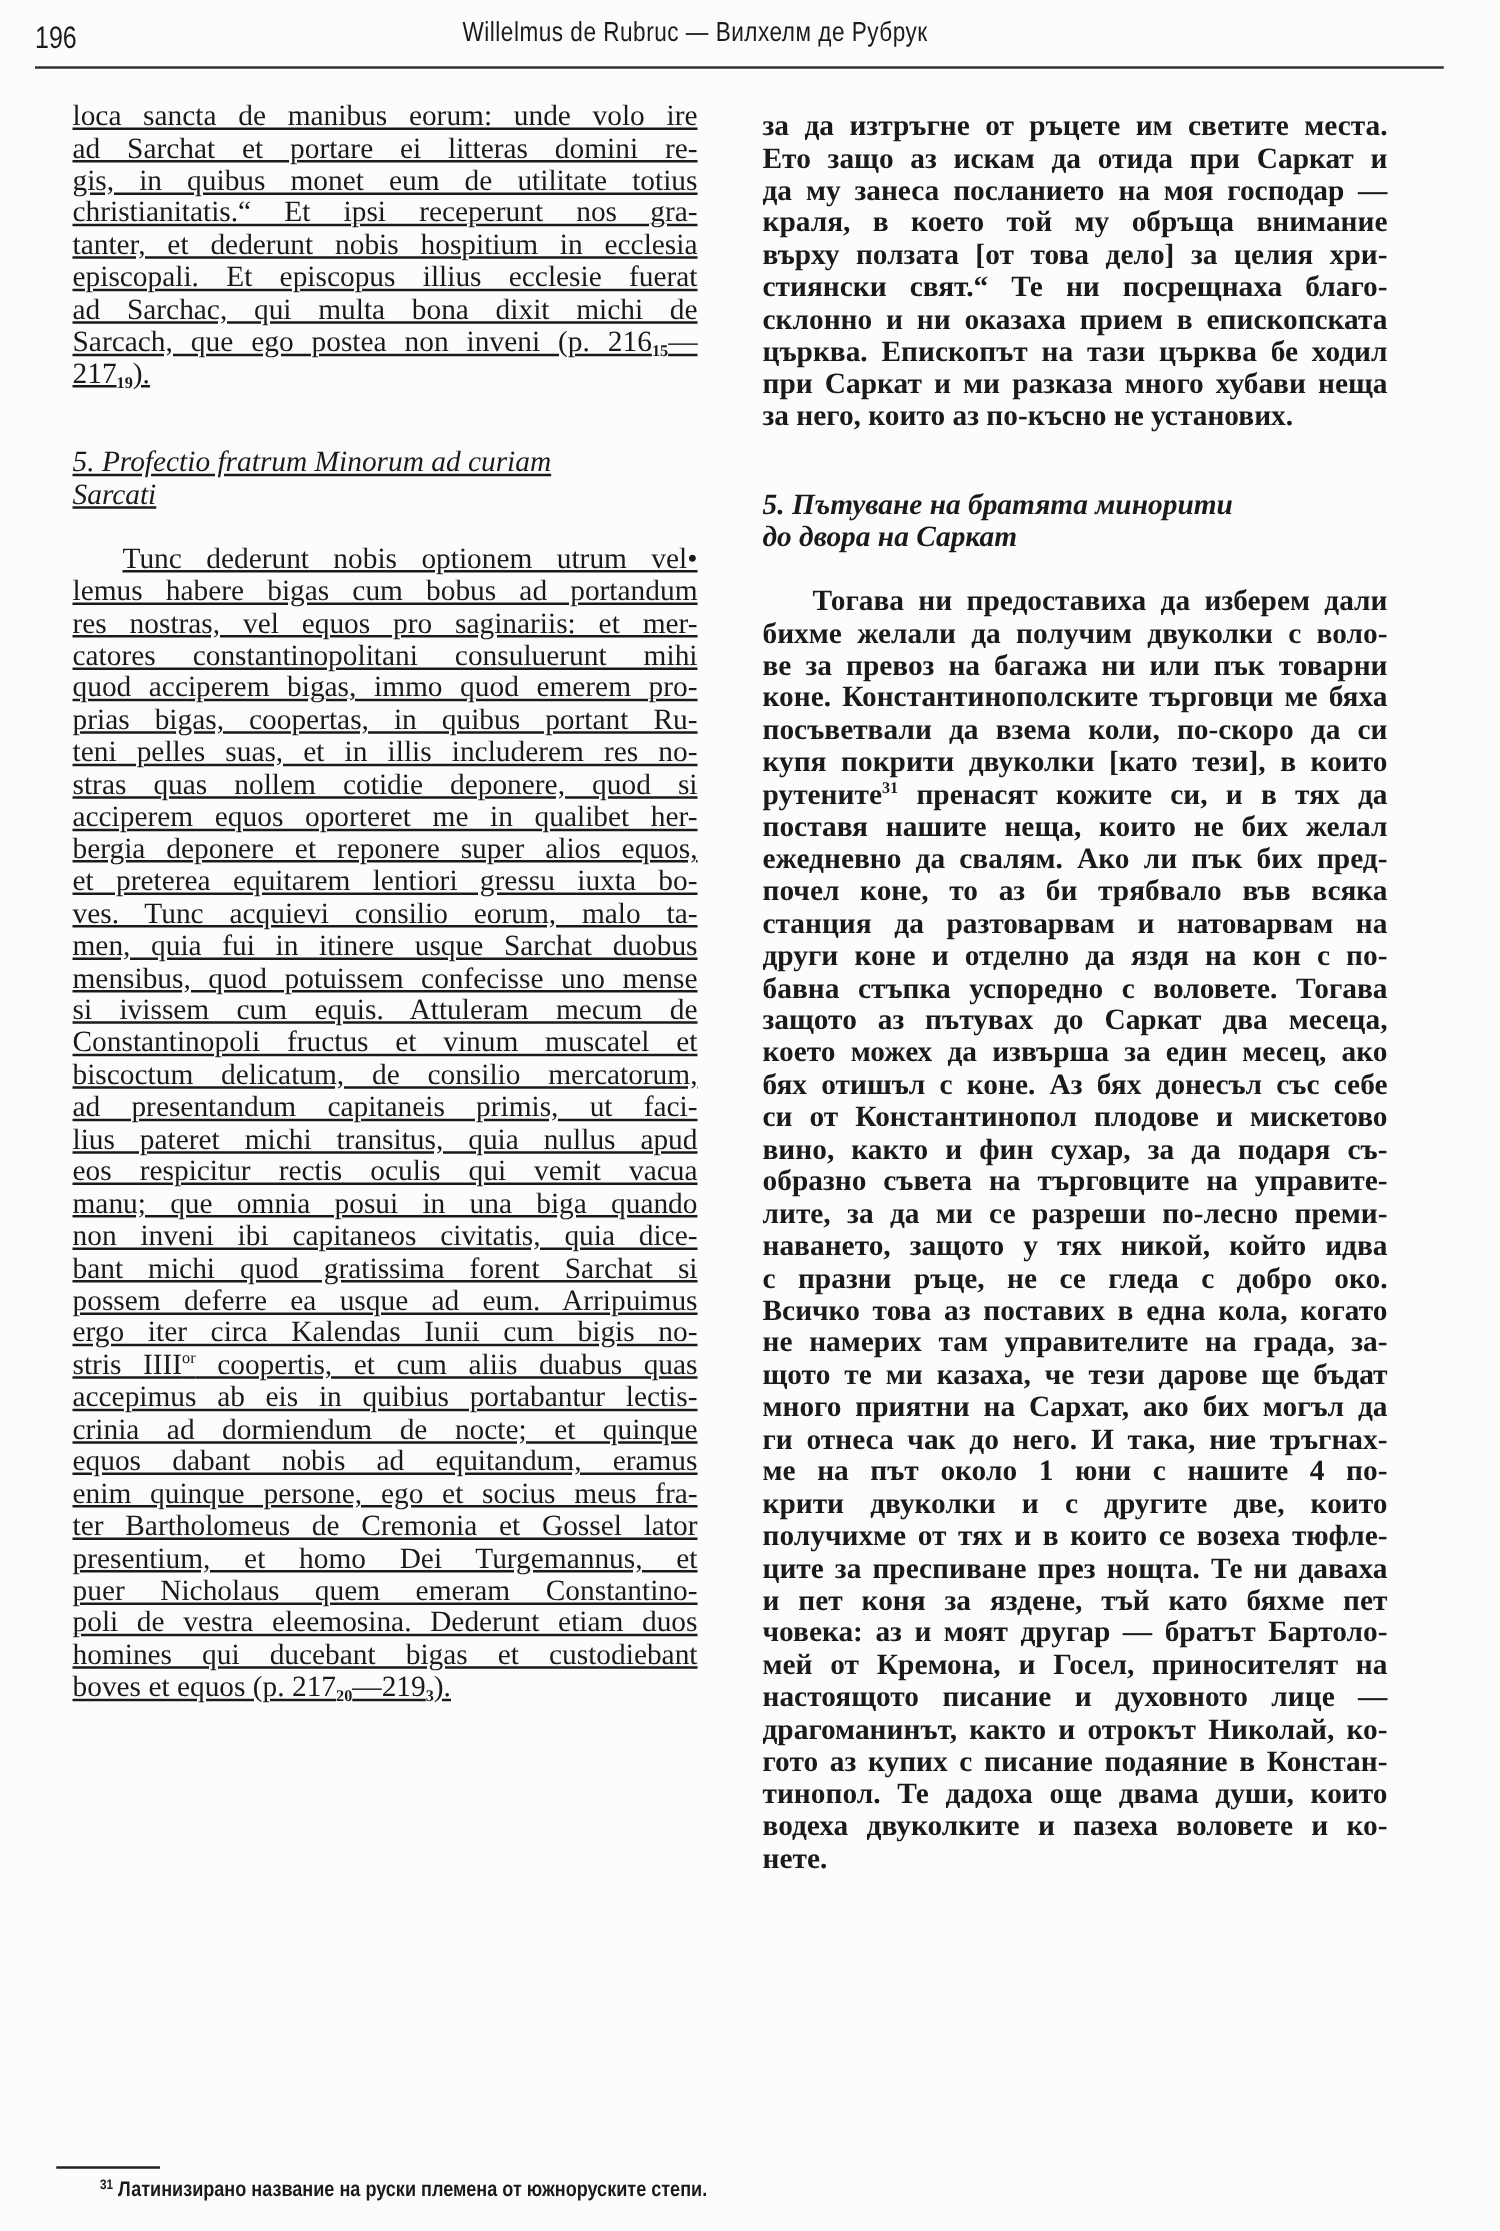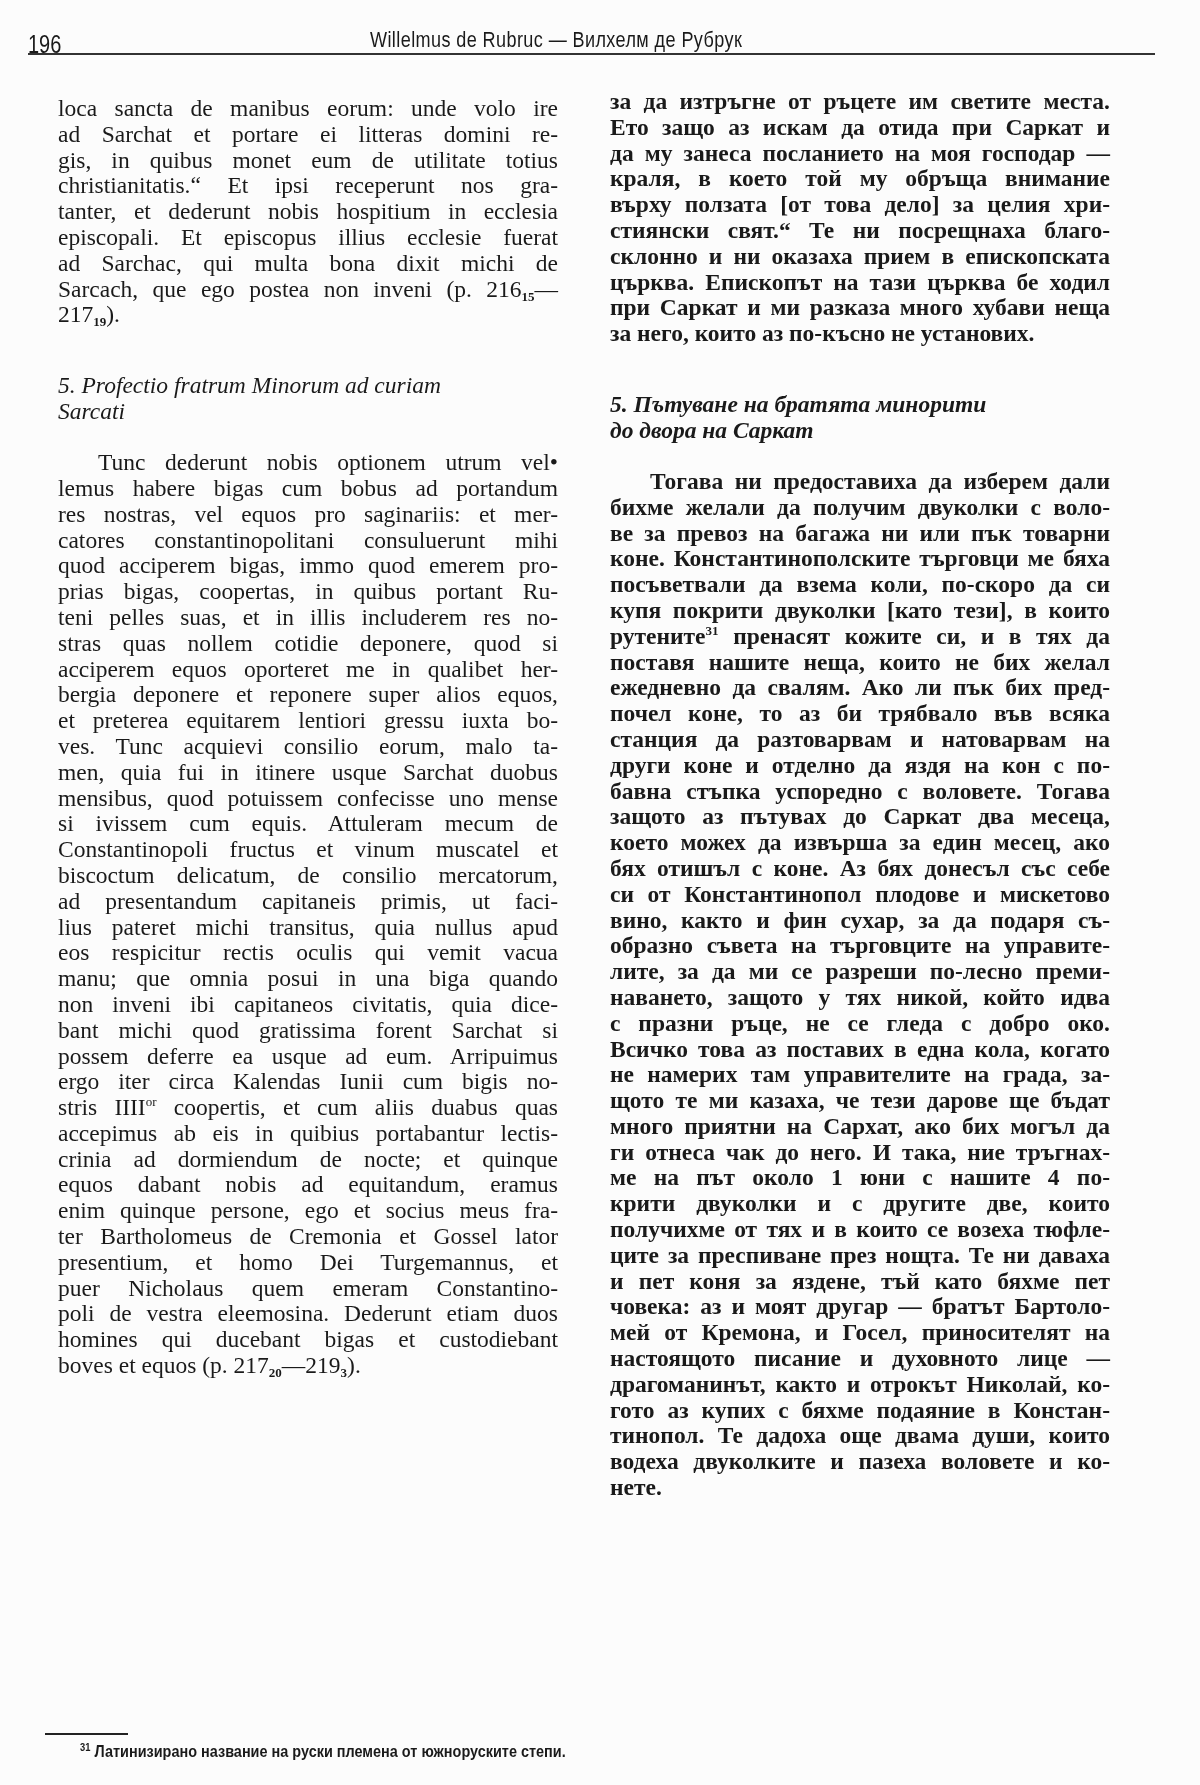--- a/index.html
+++ b/index.html
@@ -8,7 +8,7 @@
     font-family: "Liberation Serif", "DejaVu Serif", serif; color: #1a1a1a;
     background: #fcfcfc;
   }
-  .header { position: absolute; top: 27px; left: 28px; width: 1125px; height: 26px; }
+  .header { position: absolute; top: 13px; left: 28px; width: 1125px; height: 26px; }
   .page-number { position: absolute; left: 0; top: 3px; font-size: 25px; font-family: "Liberation Sans", sans-serif; transform: scaleX(0.8); transform-origin: left; }
   .running-head { position: absolute; left: 342px; top: 0; font-size: 22px; font-family: "Liberation Sans", sans-serif; transform: scaleX(0.82); transform-origin: left; letter-spacing: 0.5px; }
   .header-rule { position: absolute; top: 53px; left: 28px; width: 1127px; height: 2px; background: #333; }

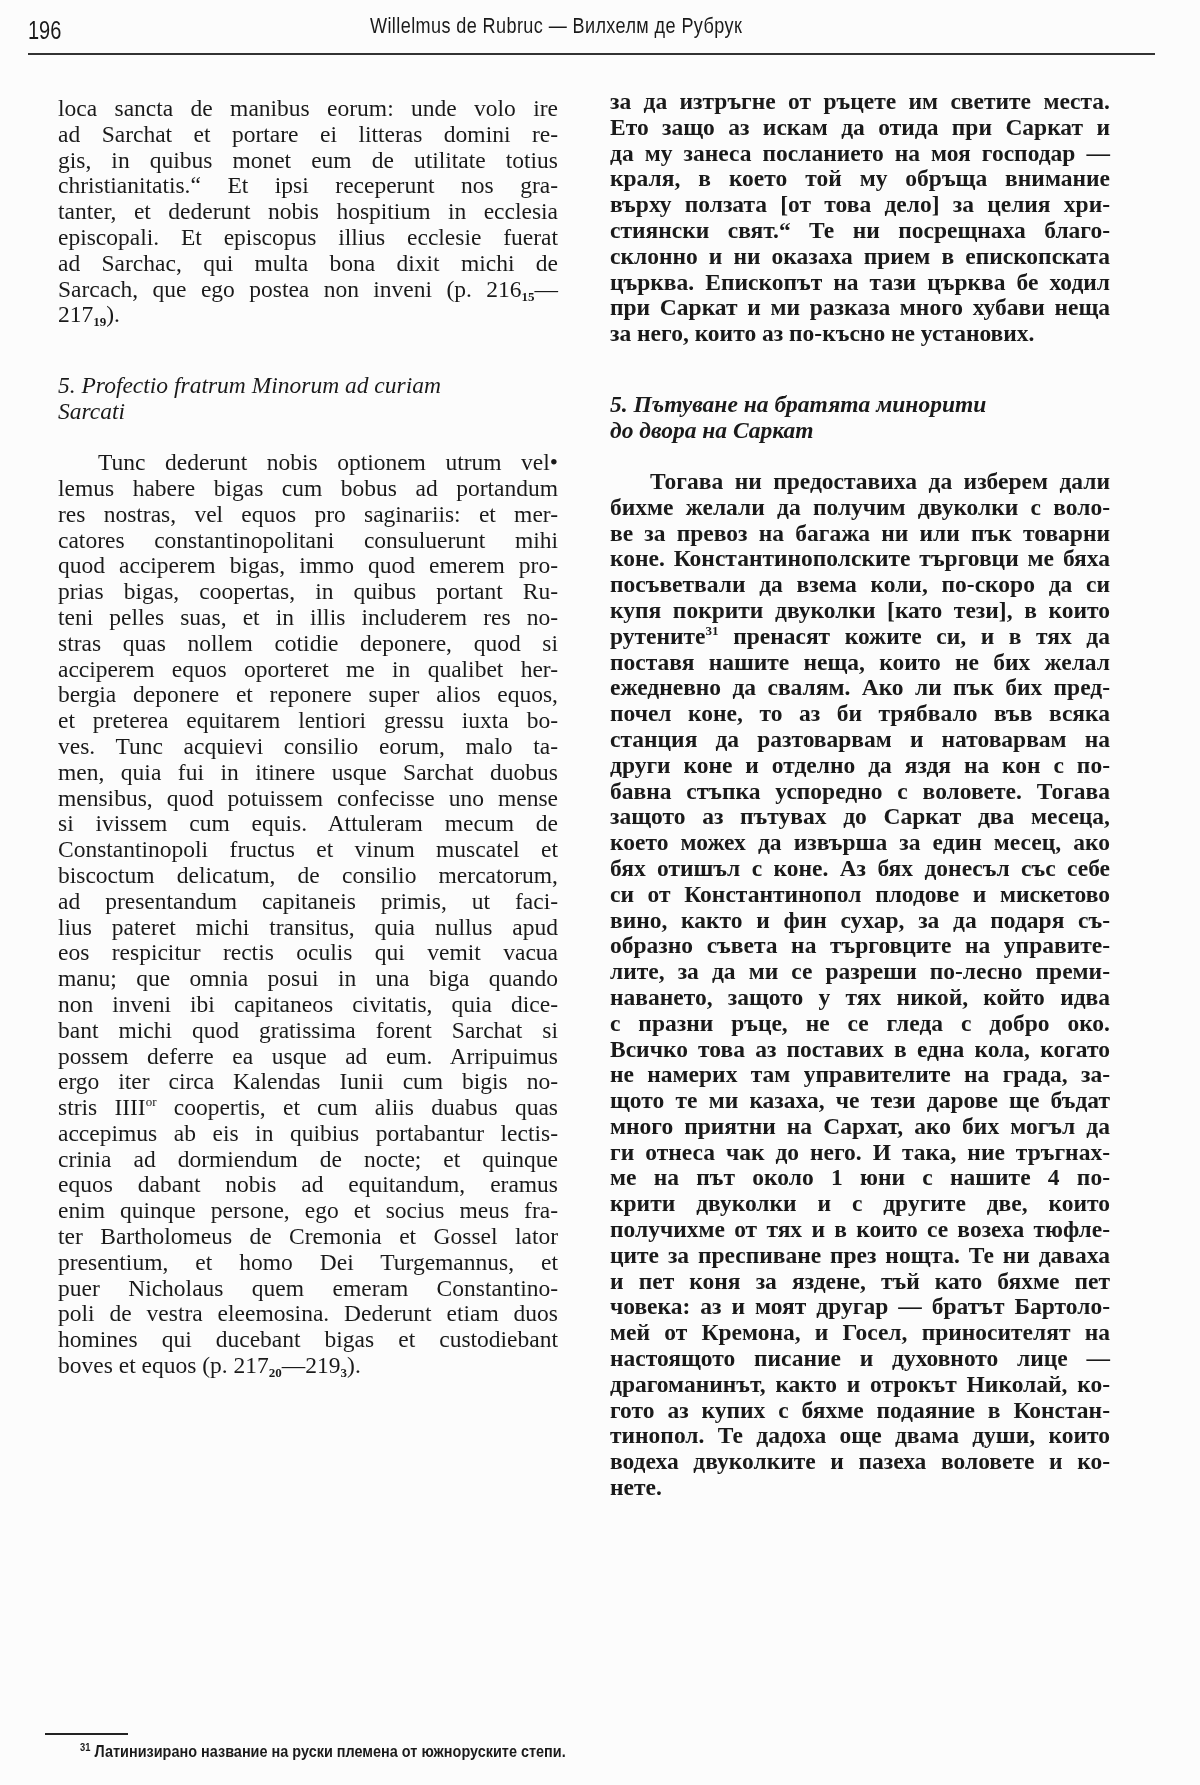--- a/index.html
+++ b/index.html
@@ -36,7 +36,7 @@
 </div>
 <div class="header-rule"></div>
 
-<div class="col col-left" style="top:96px;">
+<div class="col col-left" style="top:81px;text-decoration:underline;">
   <div id="lat-p1">
       <div class="line">loca sancta de manibus eorum: unde volo ire</div>
       <div class="line">ad Sarchat et portare ei litteras domini re-</div>

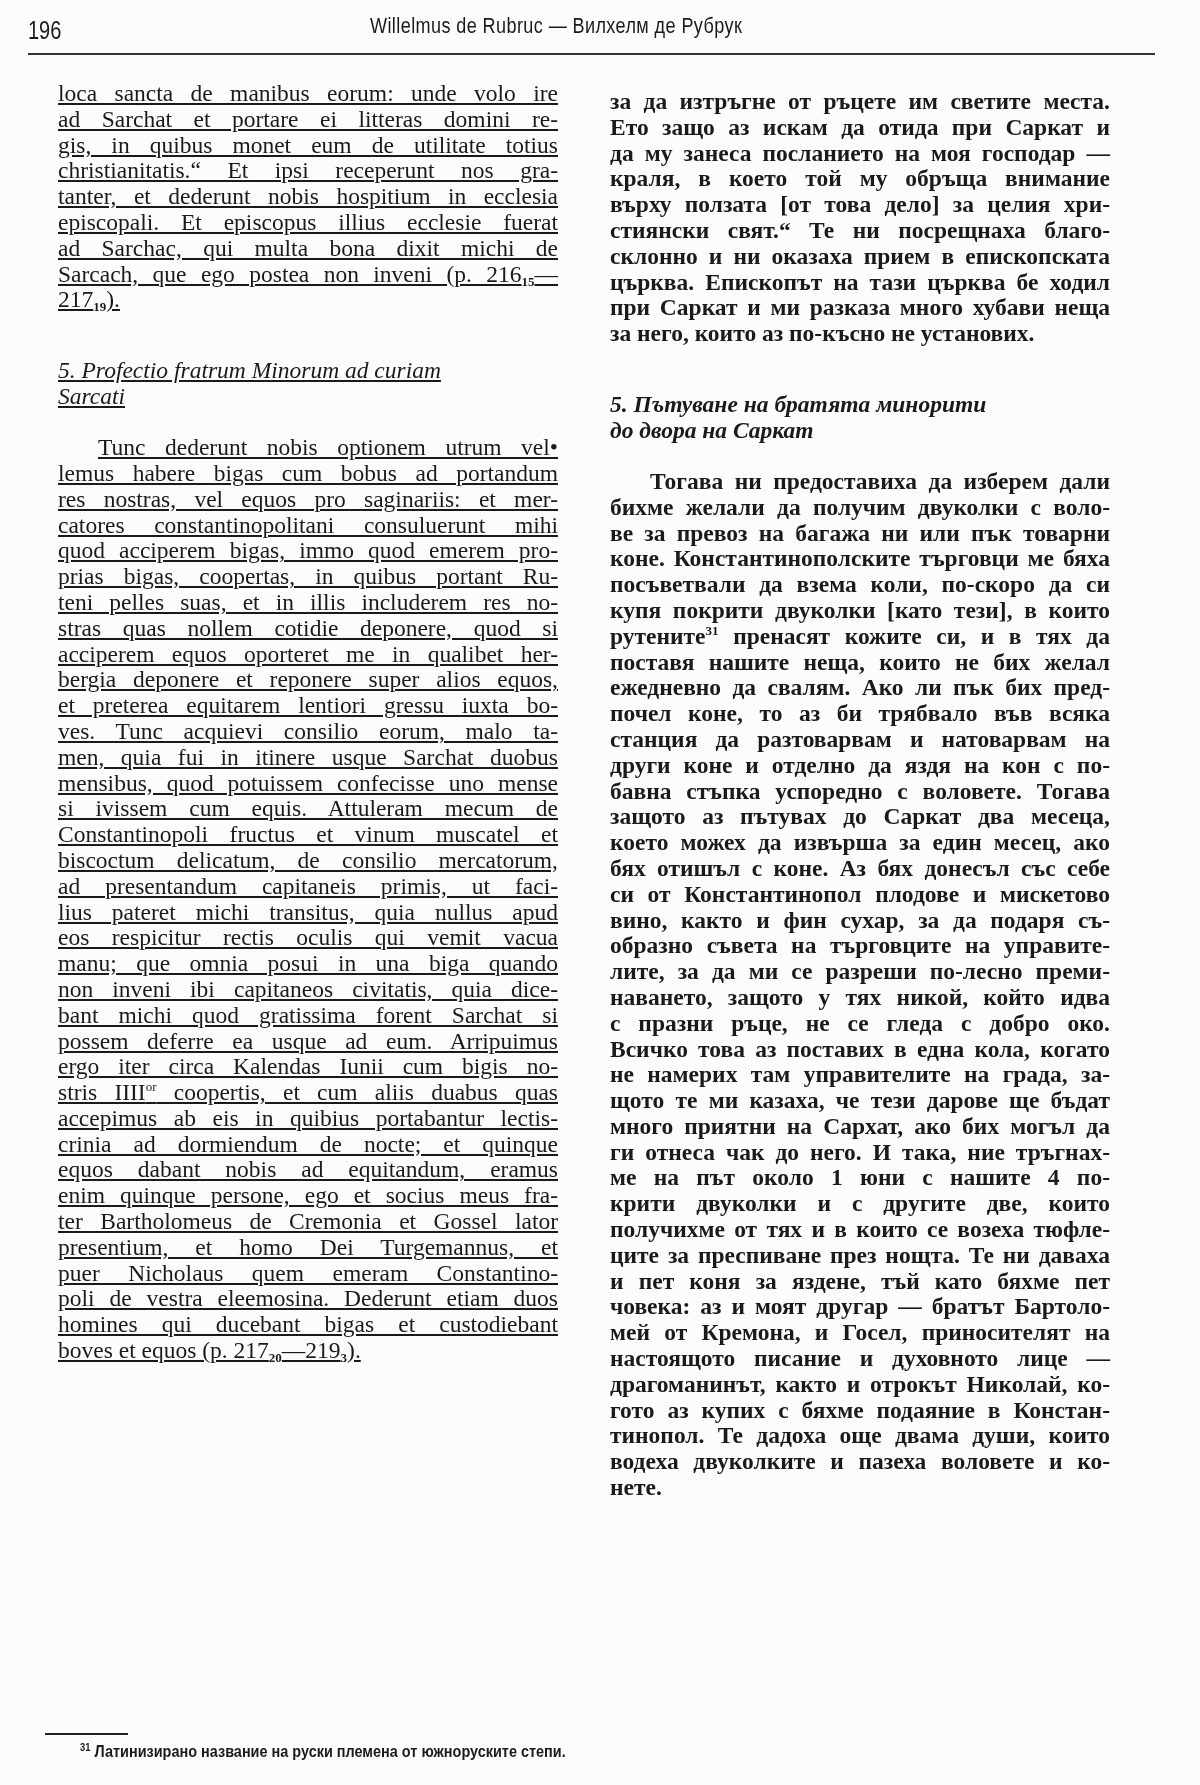--- a/index.html
+++ b/index.html
@@ -158,7 +158,7 @@
       <div class="line">мей от Кремона, и Госел, приносителят на</div>
       <div class="line">настоящото писание и духовното лице —</div>
       <div class="line">драгоманинът, както и отрокът Николай, ко-</div>
-      <div class="line">гото аз купих с бяхме подаяние в Констан-</div>
+      <div class="line">гото аз купих с писание подаяние в Констан-</div>
       <div class="line">тинопол. Те дадоха още двама души, които</div>
       <div class="line">водеха двуколките и пазеха воловете и ко-</div>
       <div class="line last">нете.</div>

